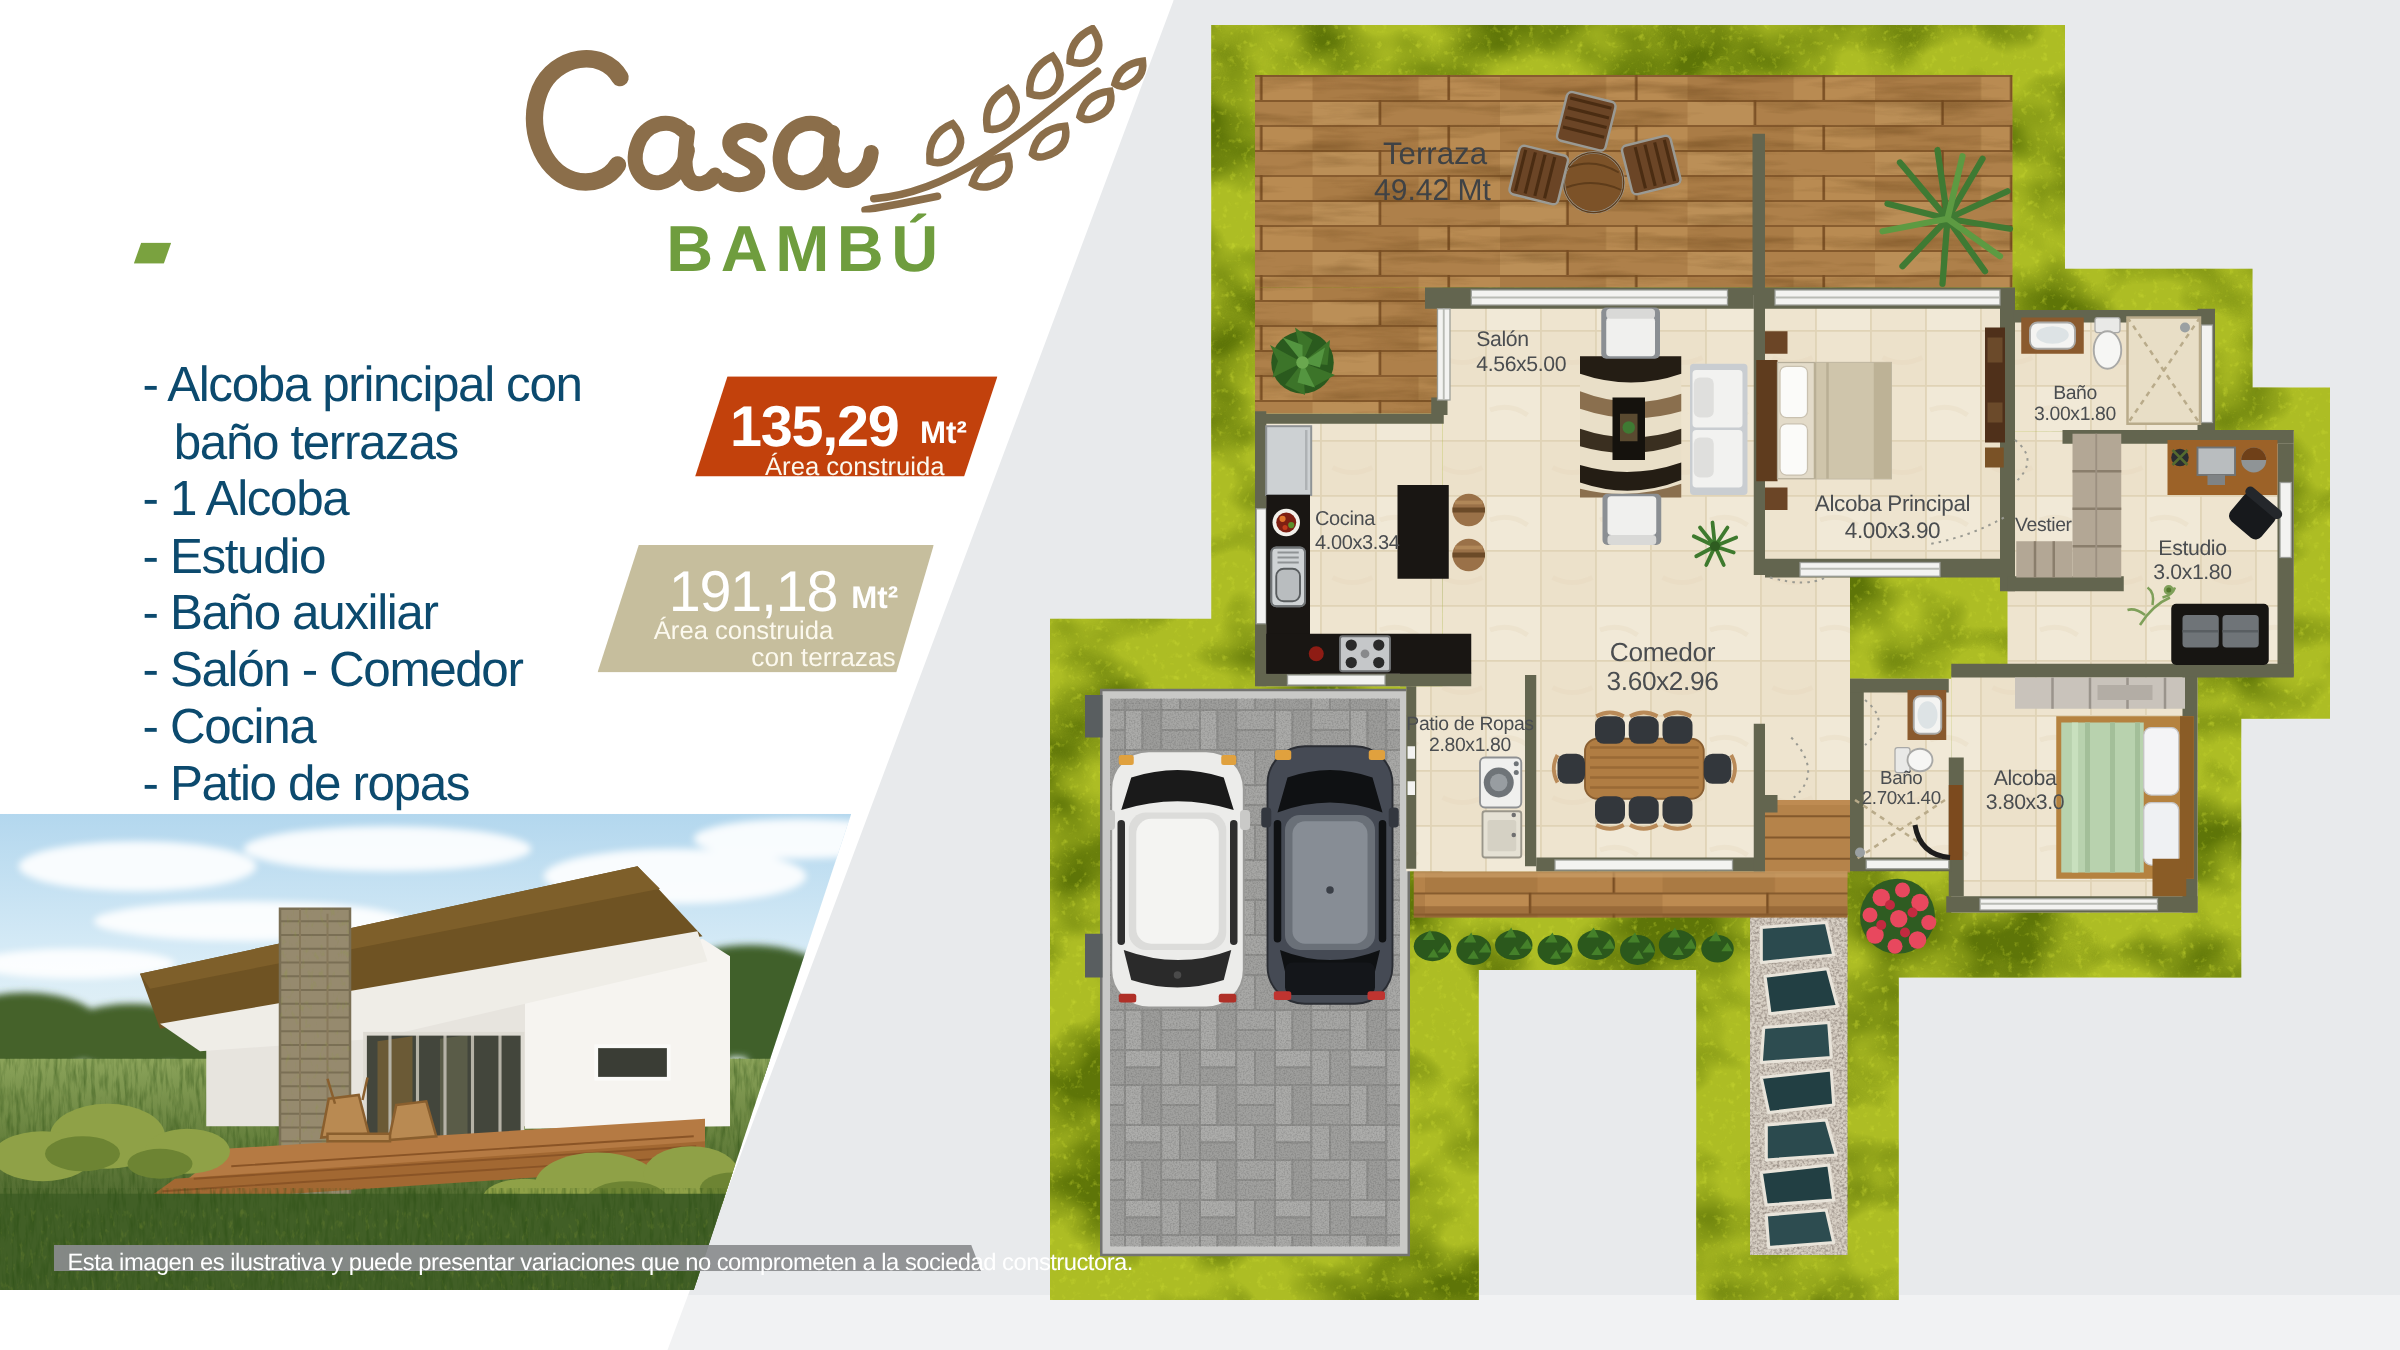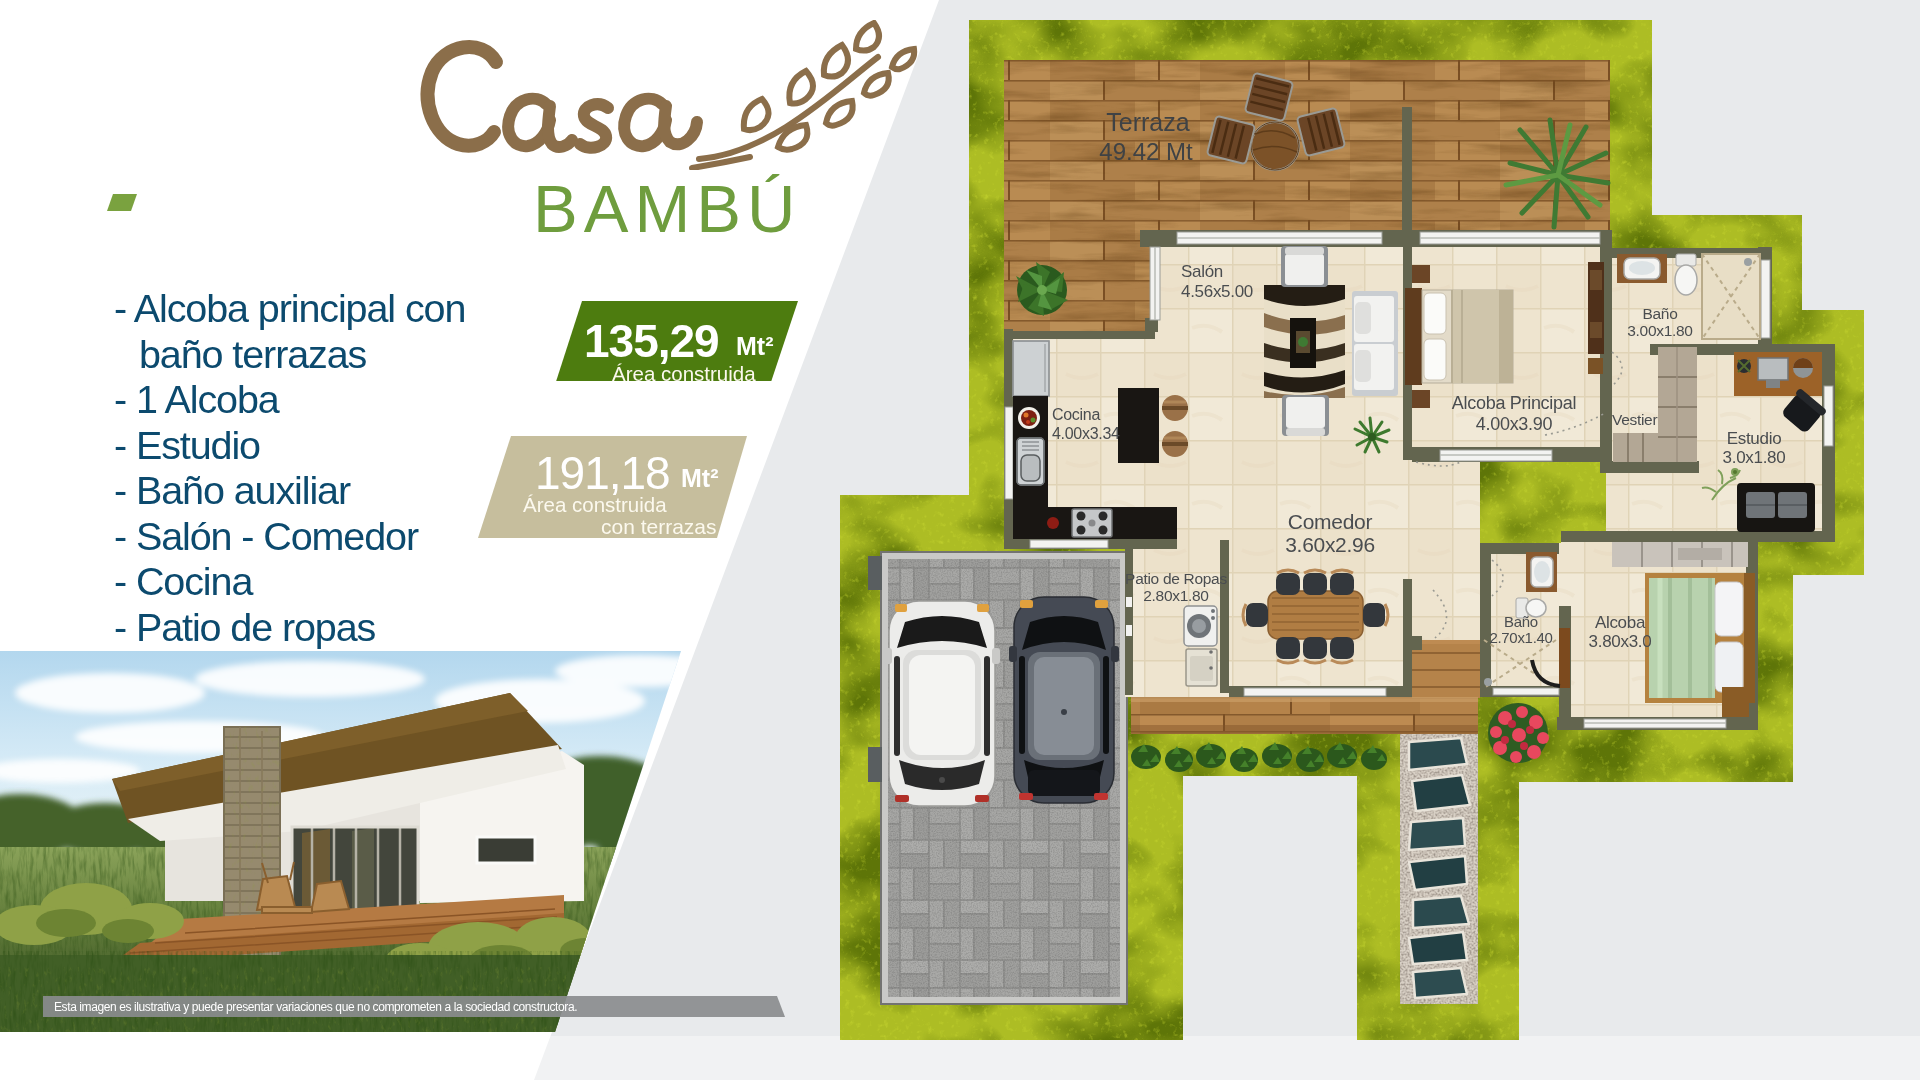--- a/index.html
+++ b/index.html
@@ -852,7 +852,7 @@
     </g>
   </svg>
 
-  <div class="abs" style="left:533px;top:170px;width:340px;font-size:67px;font-weight:normal;color:#6f9d3e;letter-spacing:6px;">BAMBÚ</div>
+  <div class="abs" style="left:533px;top:170px;width:340px;font-size:52px;font-weight:bold;color:#6f9d3e;letter-spacing:6px;">BAMBÚ</div>
 
   <div class="abs" style="left:107px;top:194px;width:30px;height:17px;background:#7aa23f;clip-path:polygon(20% 0,100% 0,80% 100%,0 100%);"></div>
 

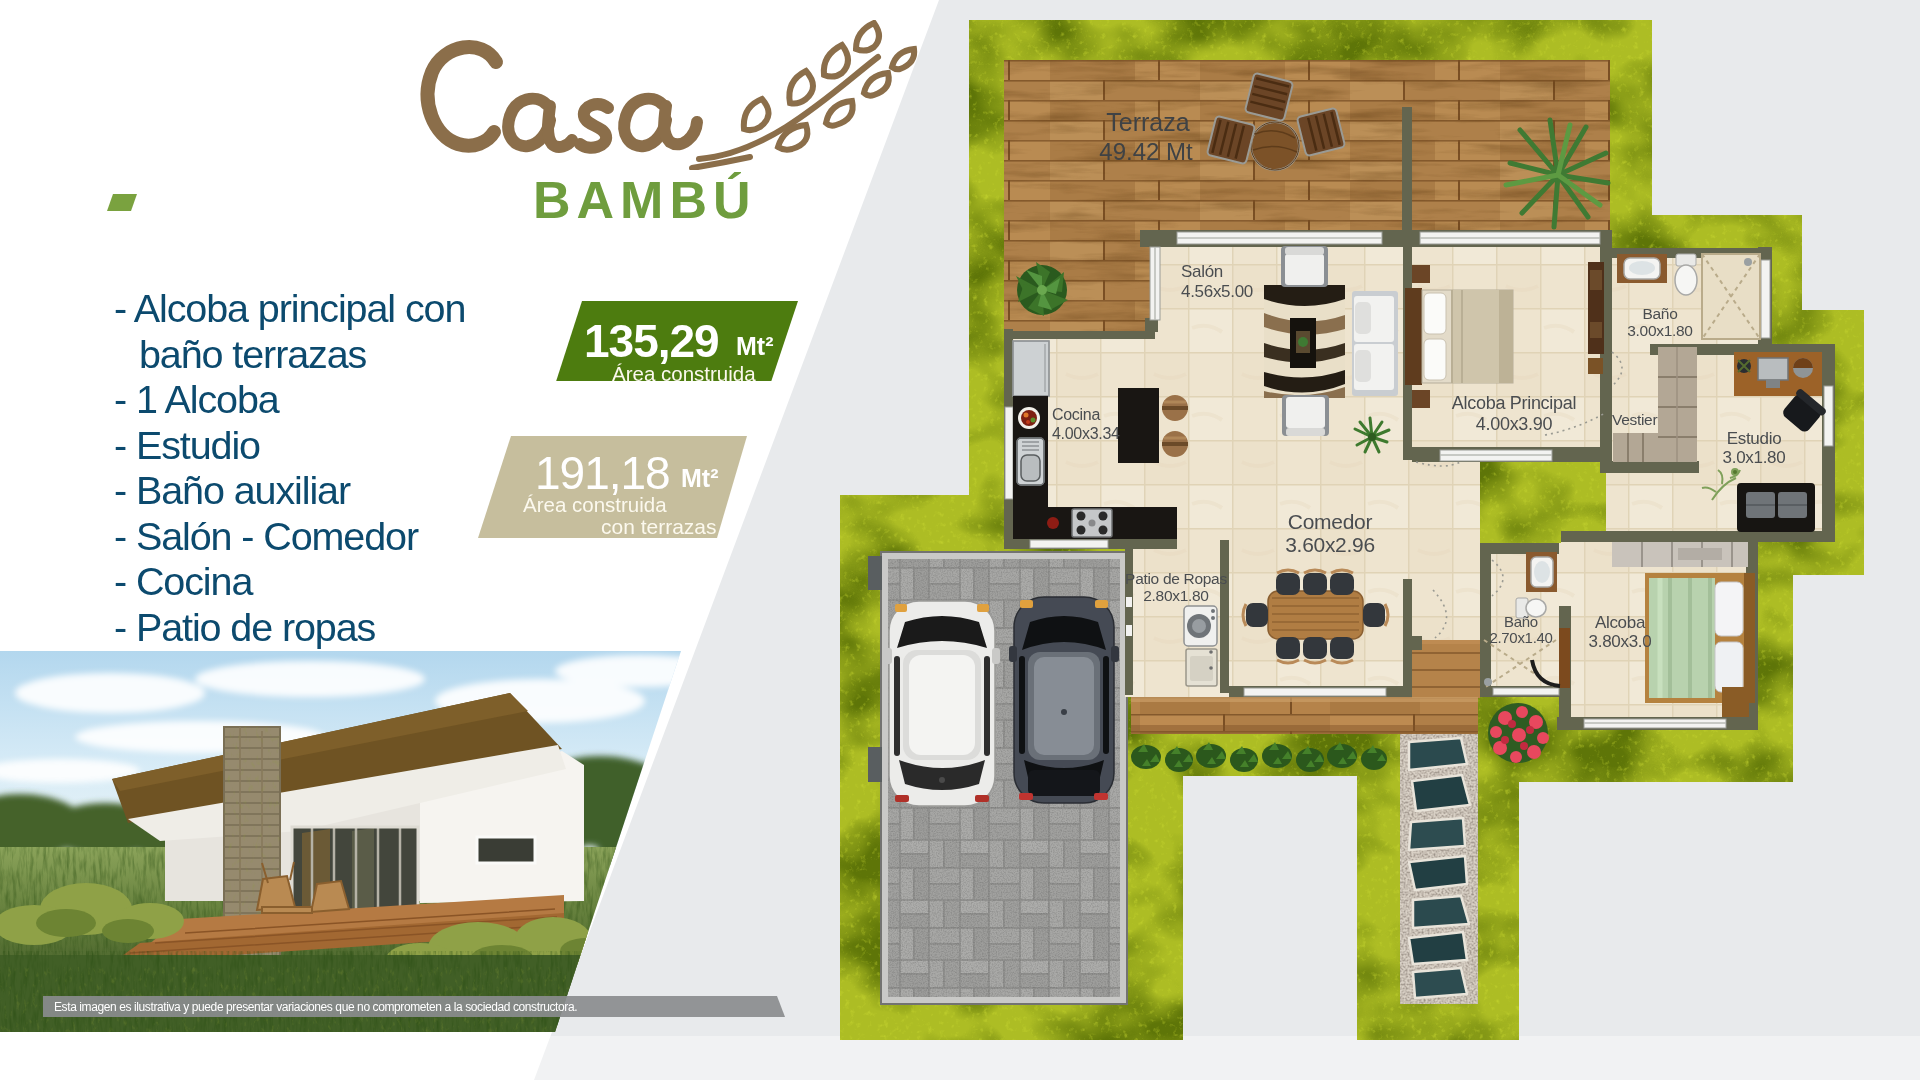--- a/index.html
+++ b/index.html
@@ -868,7 +868,7 @@
     - Patio de ropas
   </div>
 
-  <div class="abs" style="left:540px;top:301px;width:270px;height:80px;background:#4d7c0f;clip-path:polygon(42px 0,258px 0,227px 93px,12px 93px);">
+  <div class="abs" style="left:540px;top:301px;width:270px;height:80px;background:#c2410c;clip-path:polygon(42px 0,258px 0,227px 93px,12px 93px);">
     <div style="position:absolute;left:44px;top:13px;font-size:46px;font-weight:bold;color:#fff;letter-spacing:-1px;">135,29</div>
     <div style="position:absolute;left:196px;top:31px;font-size:25px;font-weight:bold;color:#fff;">Mt²</div>
     <div style="position:absolute;left:72px;top:61px;font-size:20.5px;color:#fcf9ee;">Área construida</div>

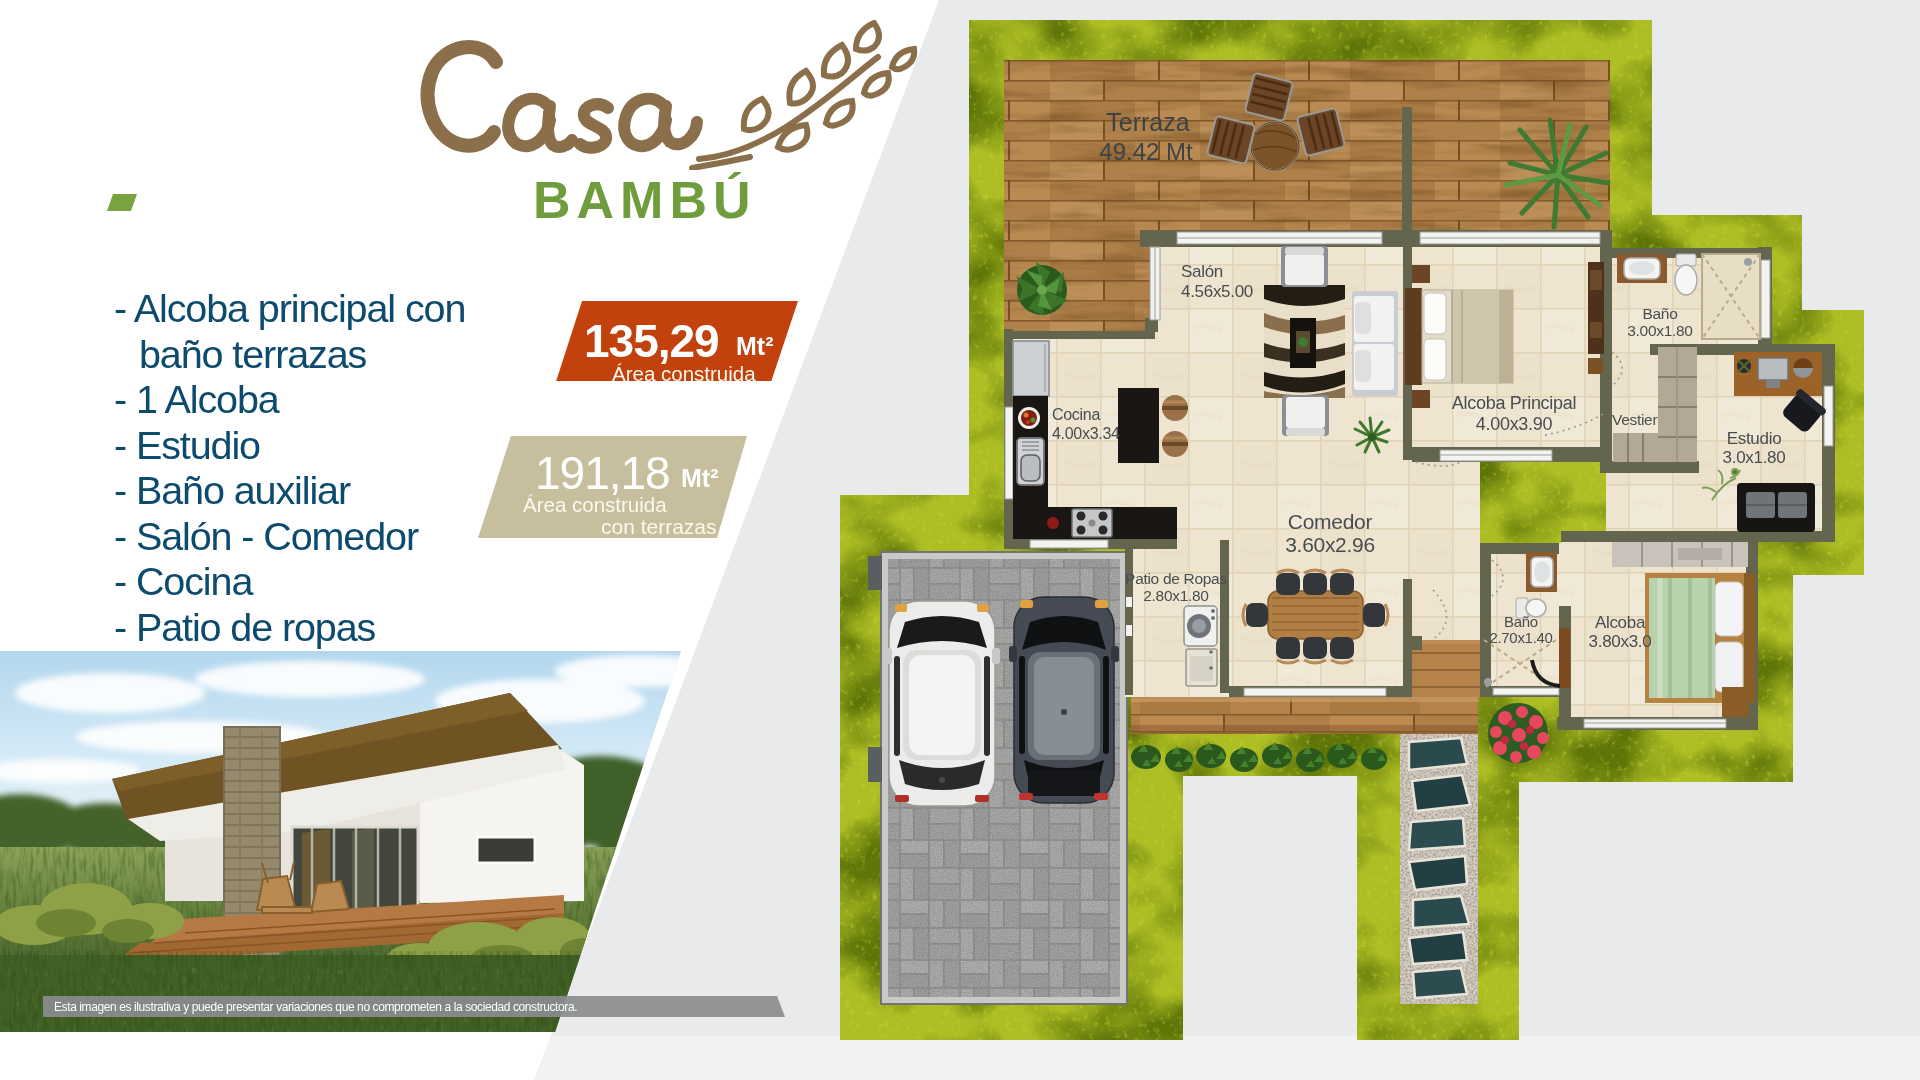--- a/index.html
+++ b/index.html
@@ -822,7 +822,7 @@
 
   <div class="abs" style="left:43px;top:996px;width:742px;height:21px;background:rgba(138,140,142,.92);clip-path:polygon(0 0,734px 0,742px 21px,0 21px);"></div>
 
-  <div class="abs" style="left:54px;top:1000px;width:740px;font-size:12px;letter-spacing:-0.4px;color:#fff;white-space:nowrap;">Esta imagen es ilustrativa y puede presentar variaciones que no comprometen a la sociedad constructora.</div>
+  <div class="abs" style="left:54px;top:1000px;width:740px;font-size:19px;letter-spacing:-0.4px;color:#fff;white-space:nowrap;">Esta imagen es ilustrativa y puede presentar variaciones que no comprometen a la sociedad constructora.</div>
 
   <svg class="abs" style="left:400px;top:20px;" width="520" height="150" viewBox="0 0 520 150">
     <g stroke="#8b6e4a" fill="none" stroke-linecap="round">

